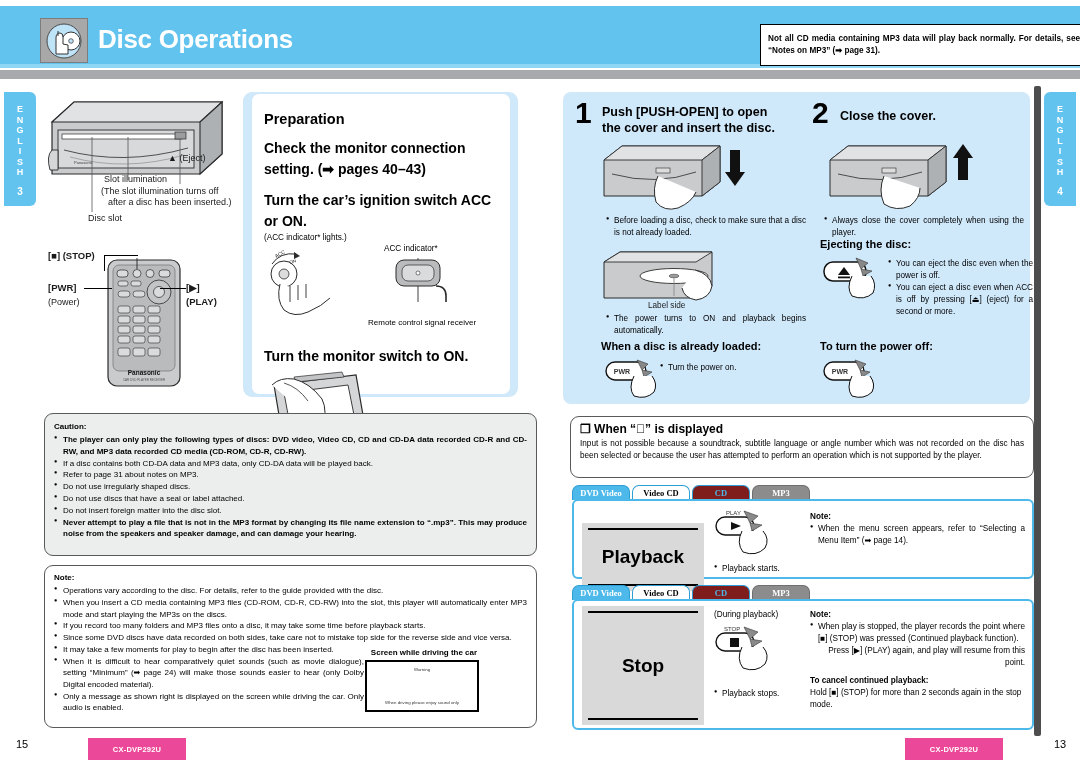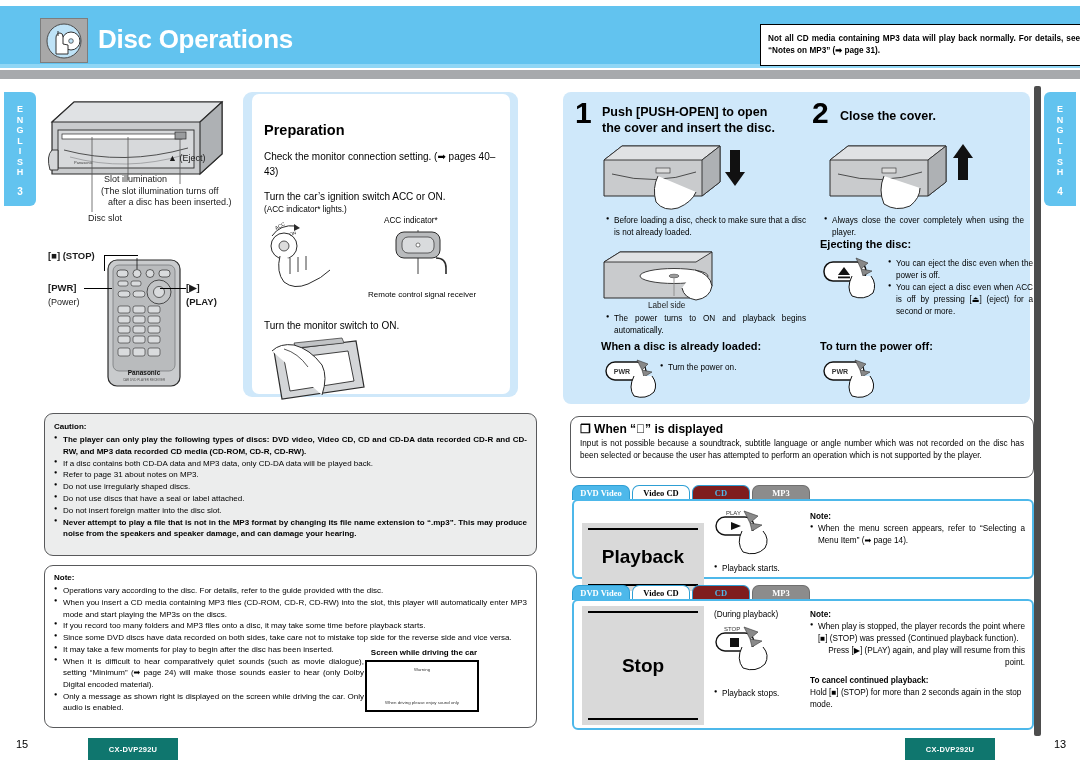--- a/index.html
+++ b/index.html
@@ -68,7 +68,7 @@
   }
   .prep-inner {
     position: absolute; left: 252px; top: 94px; width: 258px; height: 300px;
-    background: #ffffff; border-radius: 7px; padding: 28px 12px;
+    background: #ffffff; border-radius: 7px; padding: 17px 12px;
   }
   .prep-h { font-size: 14.5px; font-weight: bold; color: #000; margin-bottom: 11px; }
   .prep-b { font-size: 10px; font-weight: normal; color: #000; line-height: 1.5; }

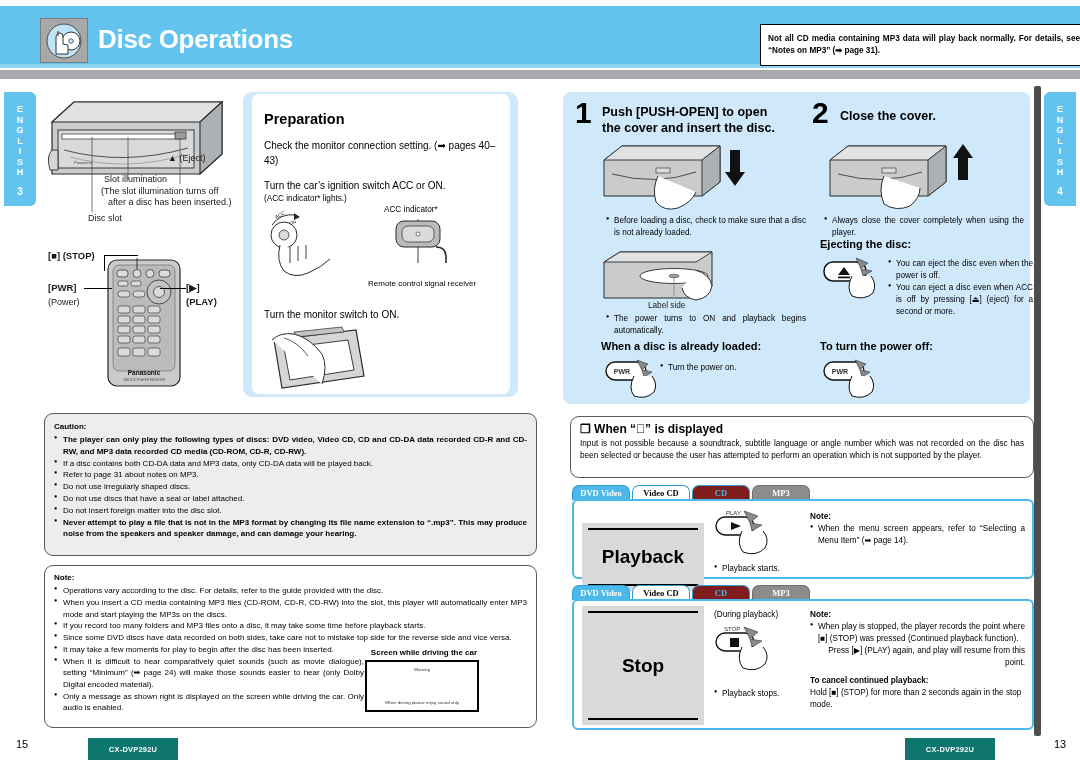--- a/index.html
+++ b/index.html
@@ -71,7 +71,7 @@
     background: #ffffff; border-radius: 7px; padding: 17px 12px;
   }
   .prep-h { font-size: 14.5px; font-weight: bold; color: #000; margin-bottom: 11px; }
-  .prep-b { font-size: 10px; font-weight: normal; color: #000; line-height: 1.5; }
+  .prep-b { font-size: 14px; font-weight: bold; color: #000; line-height: 1.5; }
   .prep-n { font-size: 8.2px; color: #000; line-height: 1.5; }
 
   .boxout {

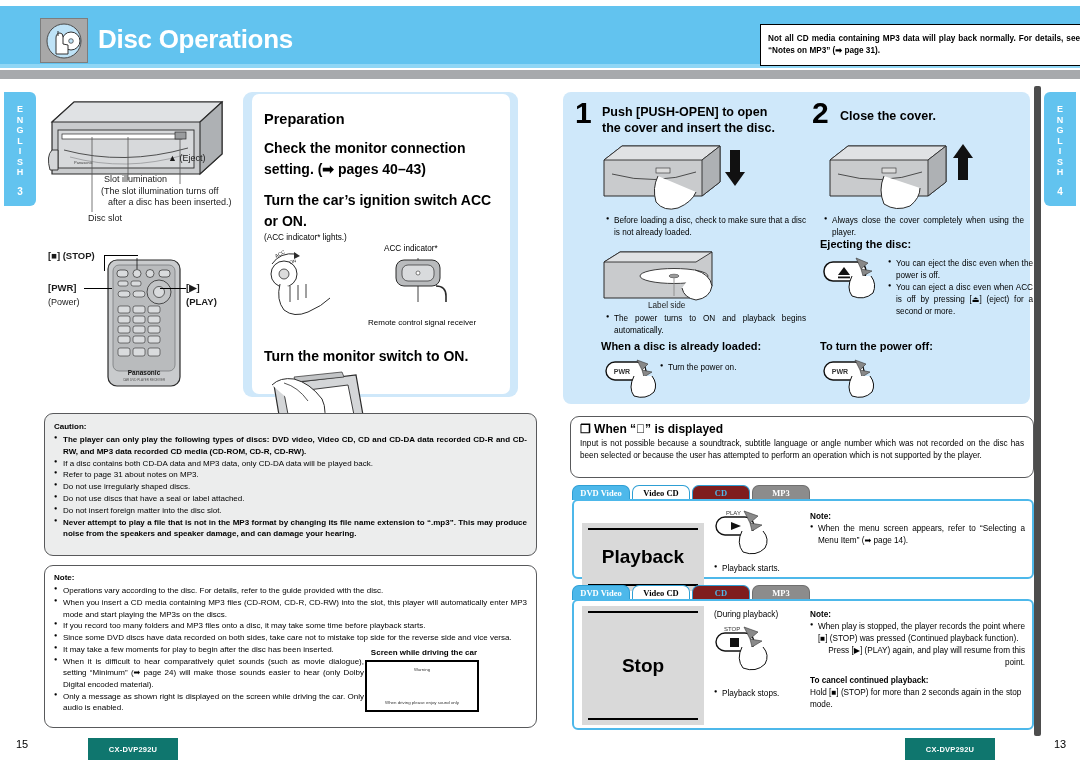--- a/index.html
+++ b/index.html
@@ -146,7 +146,7 @@
   
   .pgnum { position: absolute; font-size: 11px; color: #000; }
   .modelbox {
-    position: absolute; width: 90px; height: 22px; background: #0f766e;
+    position: absolute; width: 98px; height: 22px; background: #ec4899;
     color: #fff; font-size: 7.5px; font-weight: bold;
     display: flex; align-items: center; justify-content: center; letter-spacing: 0.2px;
   }

